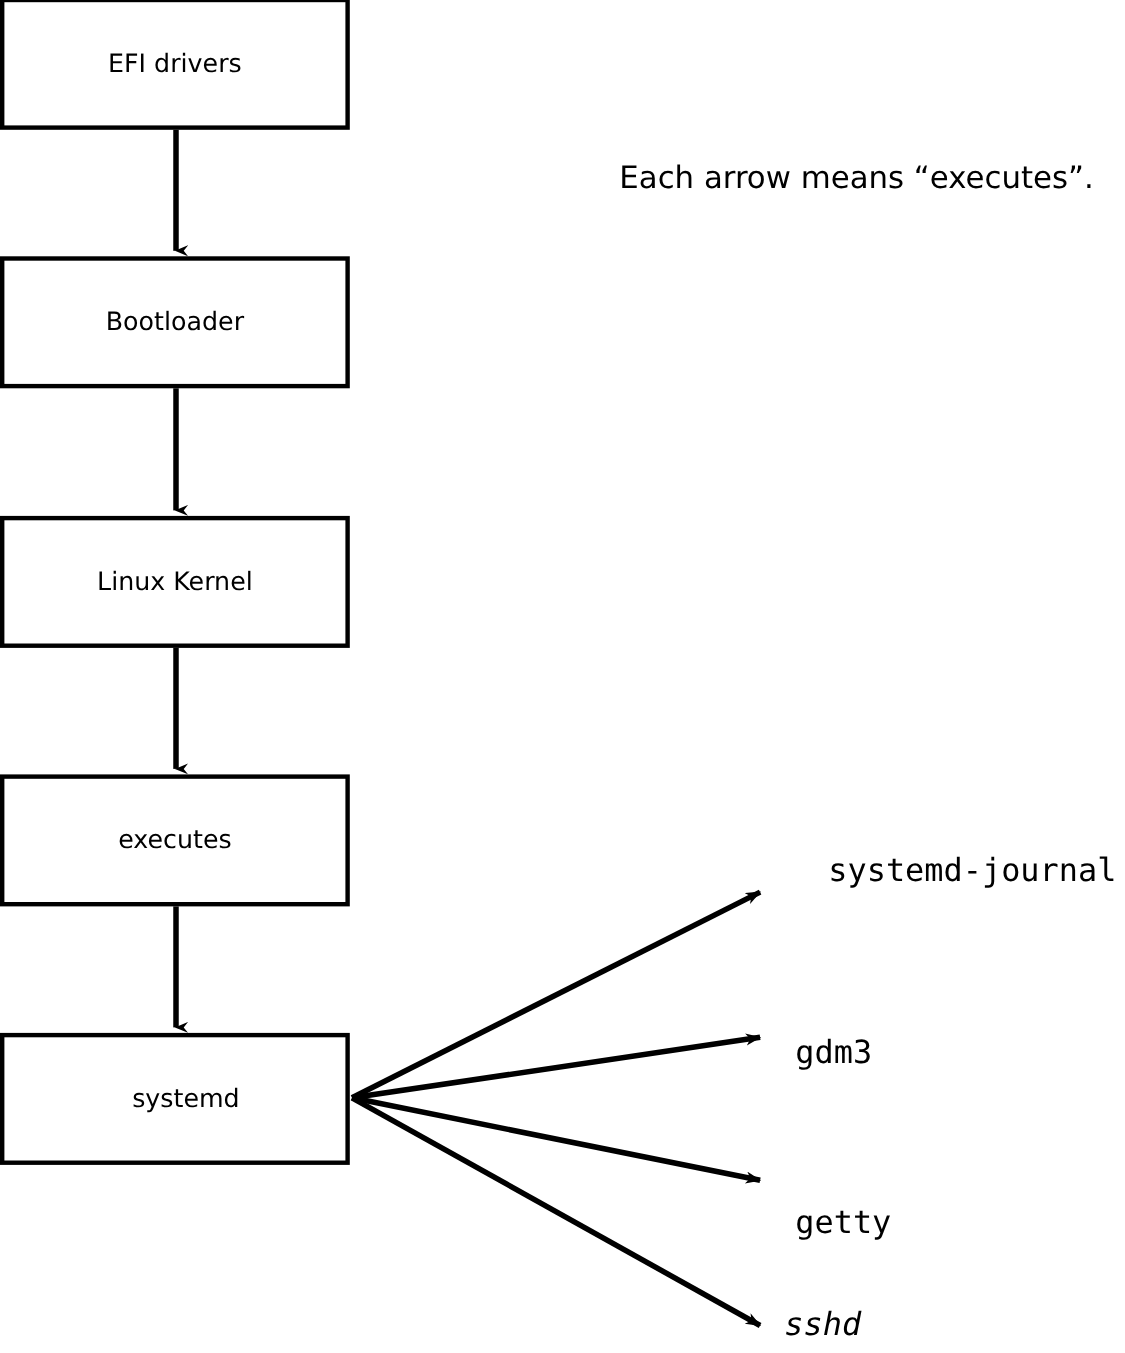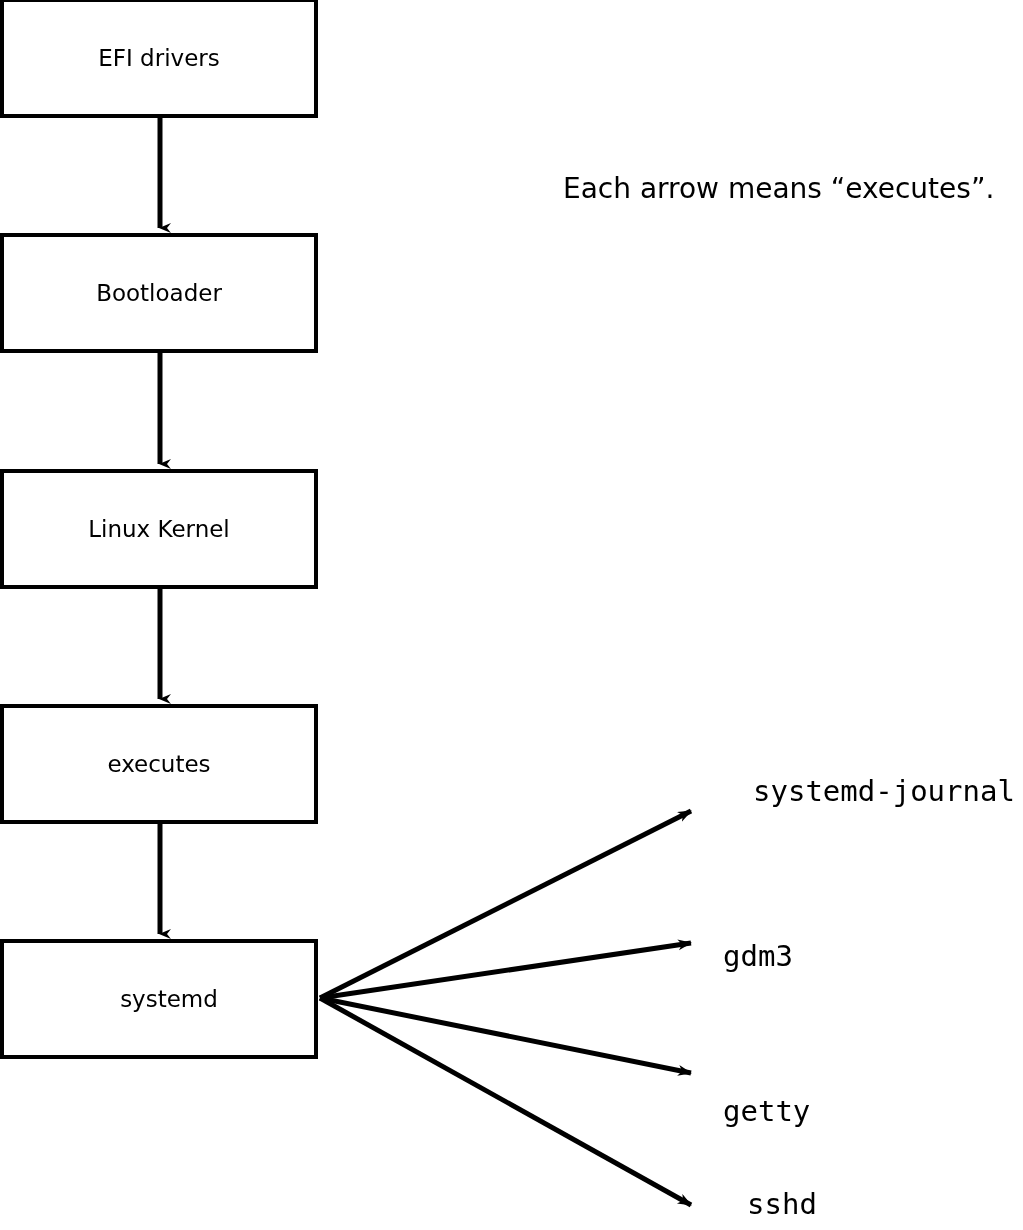--- a/index.html
+++ b/index.html
@@ -126,7 +126,7 @@
 
   <div class="leaf-label" style="left:747px; top:1190px;">sshd</div>
 
-  <div class="caption" style="left:563px; top:175px;">Each arrow means “executes”.</div>
+  <div class="caption" style="left:563px; top:148px;">Each arrow means “executes”.</div>
 
 </div>
 

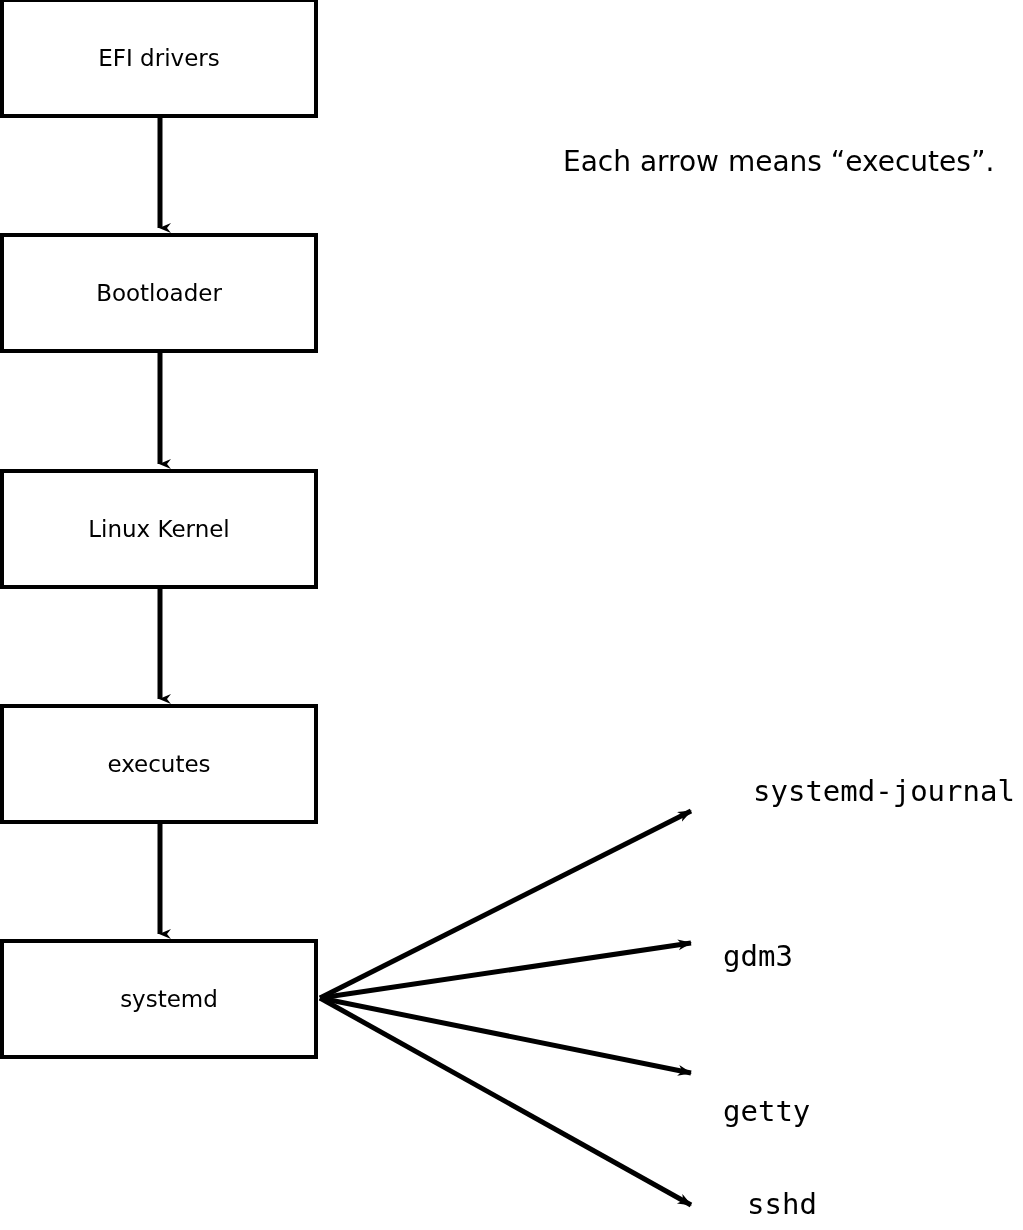--- a/index.html
+++ b/index.html
@@ -124,7 +124,7 @@
 
   <div class="leaf-label" style="left:723px; top:1097px;">getty</div>
 
-  <div class="leaf-label" style="left:747px; top:1190px;">sshd</div>
+  <div class="leaf-label" style="left:713px; top:1190px;font-style:italic;">sshd</div>
 
   <div class="caption" style="left:563px; top:148px;">Each arrow means “executes”.</div>
 

